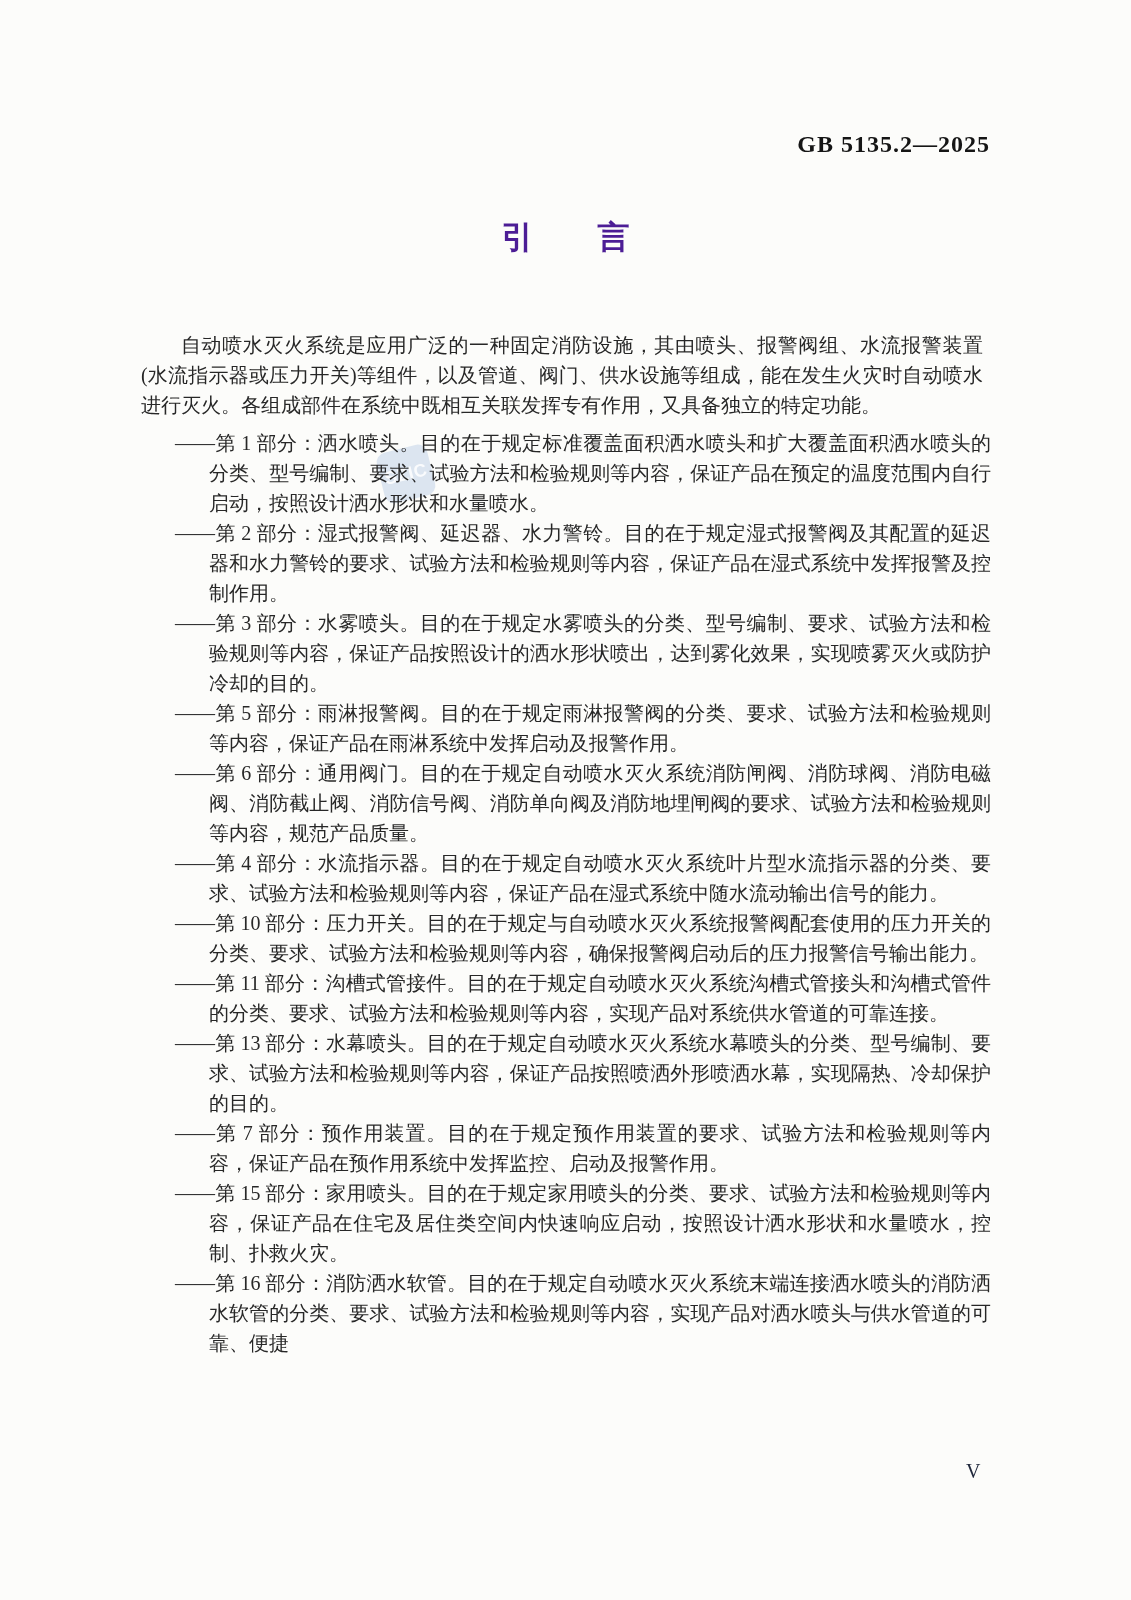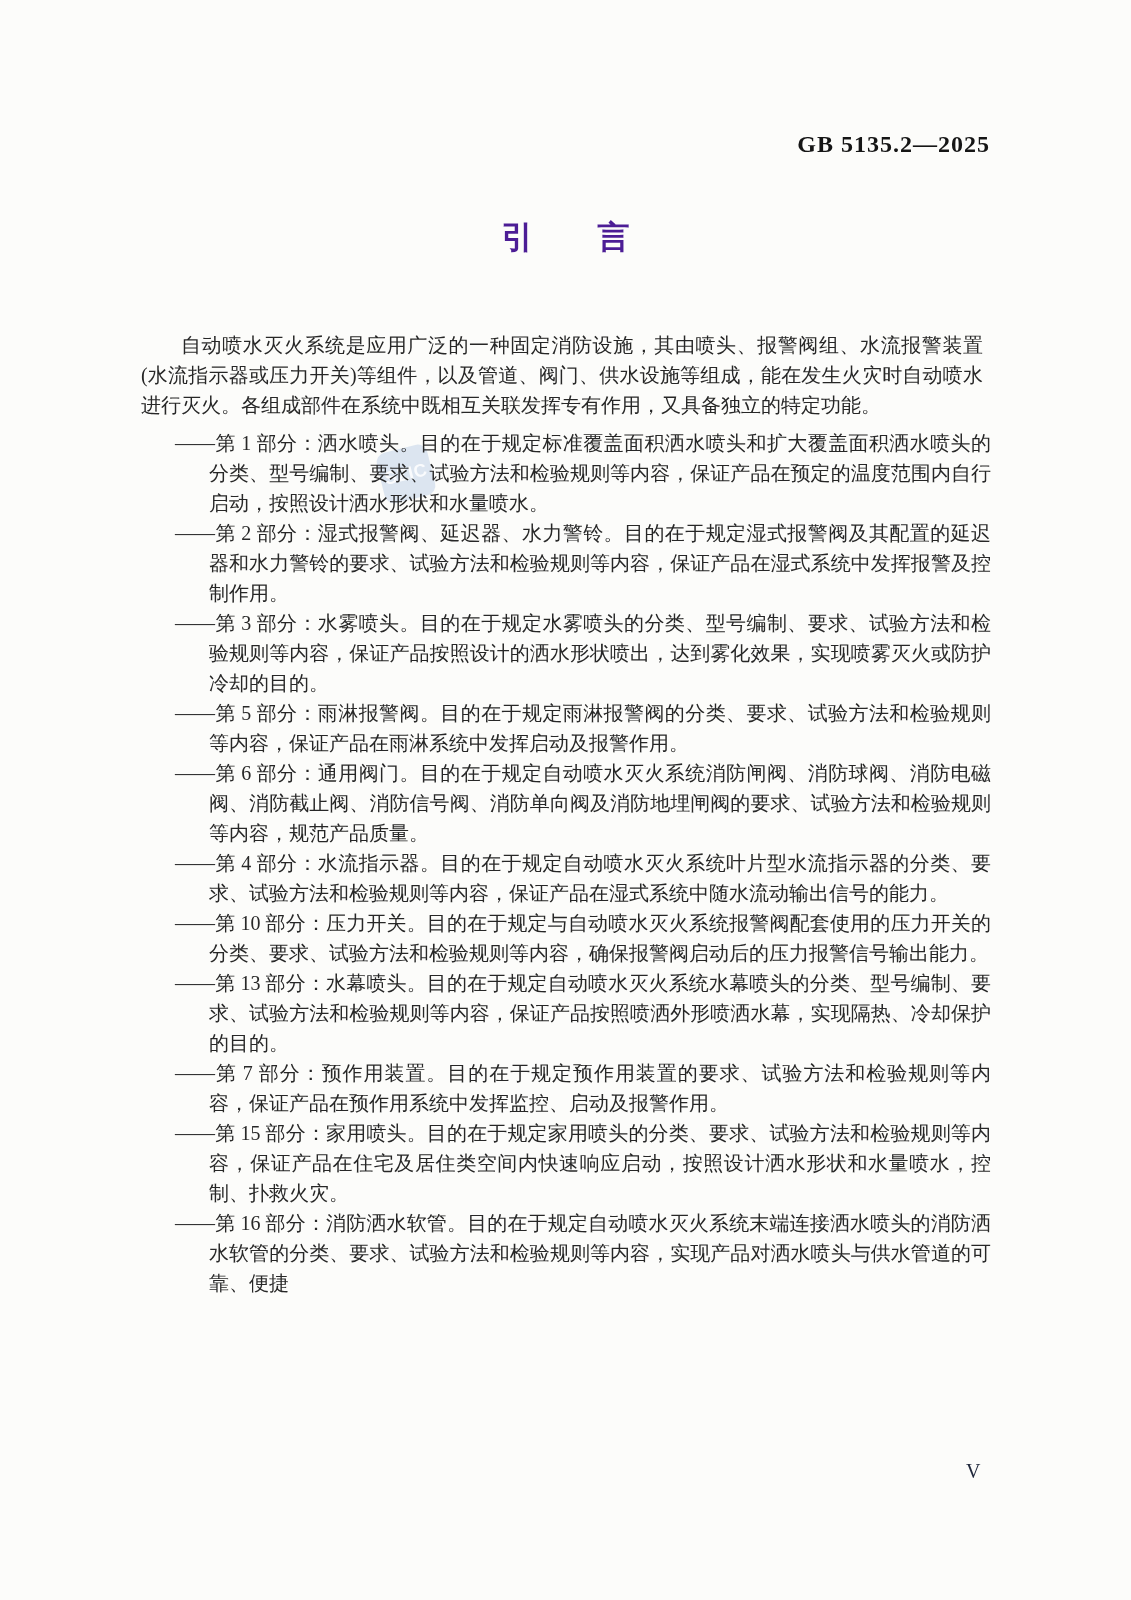--- a/index.html
+++ b/index.html
@@ -108,6 +108,7 @@
       <div class="list-item"><span class="item-dash">——</span><span>第 6 部分：通用阀门。目的在于规定自动喷水灭火系统消防闸阀、消防球阀、消防电磁阀、消防截止阀、消防信号阀、消防单向阀及消防地埋闸阀的要求、试验方法和检验规则等内容，规范产品质量。</span></div>
       <div class="list-item"><span class="item-dash">——</span><span>第 4 部分：水流指示器。目的在于规定自动喷水灭火系统叶片型水流指示器的分类、要求、试验方法和检验规则等内容，保证产品在湿式系统中随水流动输出信号的能力。</span></div>
       <div class="list-item"><span class="item-dash">——</span><span>第 10 部分：压力开关。目的在于规定与自动喷水灭火系统报警阀配套使用的压力开关的分类、要求、试验方法和检验规则等内容，确保报警阀启动后的压力报警信号输出能力。</span></div>
+      <div class="list-item"><span class="item-dash">——</span><span>第 11 部分：沟槽式管接件。目的在于规定自动喷水灭火系统沟槽式管接头和沟槽式管件的分类、要求、试验方法和检验规则等内容，实现产品对系统供水管道的可靠连接。</span></div>
       <div class="list-item"><span class="item-dash">——</span><span>第 13 部分：水幕喷头。目的在于规定自动喷水灭火系统水幕喷头的分类、型号编制、要求、试验方法和检验规则等内容，保证产品按照喷洒外形喷洒水幕，实现隔热、冷却保护的目的。</span></div>
       <div class="list-item"><span class="item-dash">——</span><span>第 7 部分：预作用装置。目的在于规定预作用装置的要求、试验方法和检验规则等内容，保证产品在预作用系统中发挥监控、启动及报警作用。</span></div>
       <div class="list-item"><span class="item-dash">——</span><span>第 15 部分：家用喷头。目的在于规定家用喷头的分类、要求、试验方法和检验规则等内容，保证产品在住宅及居住类空间内快速响应启动，按照设计洒水形状和水量喷水，控制、扑救火灾。</span></div>

